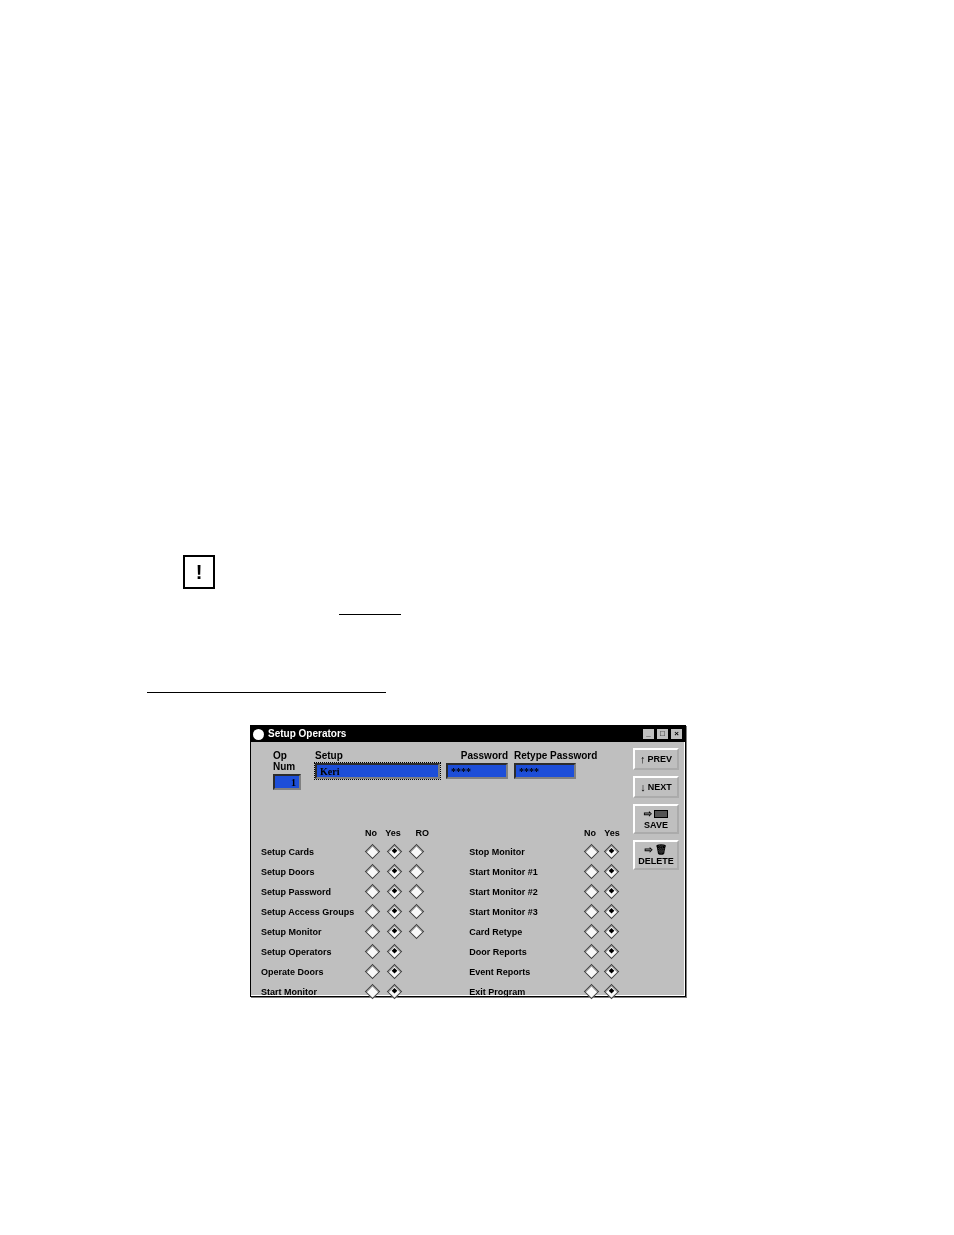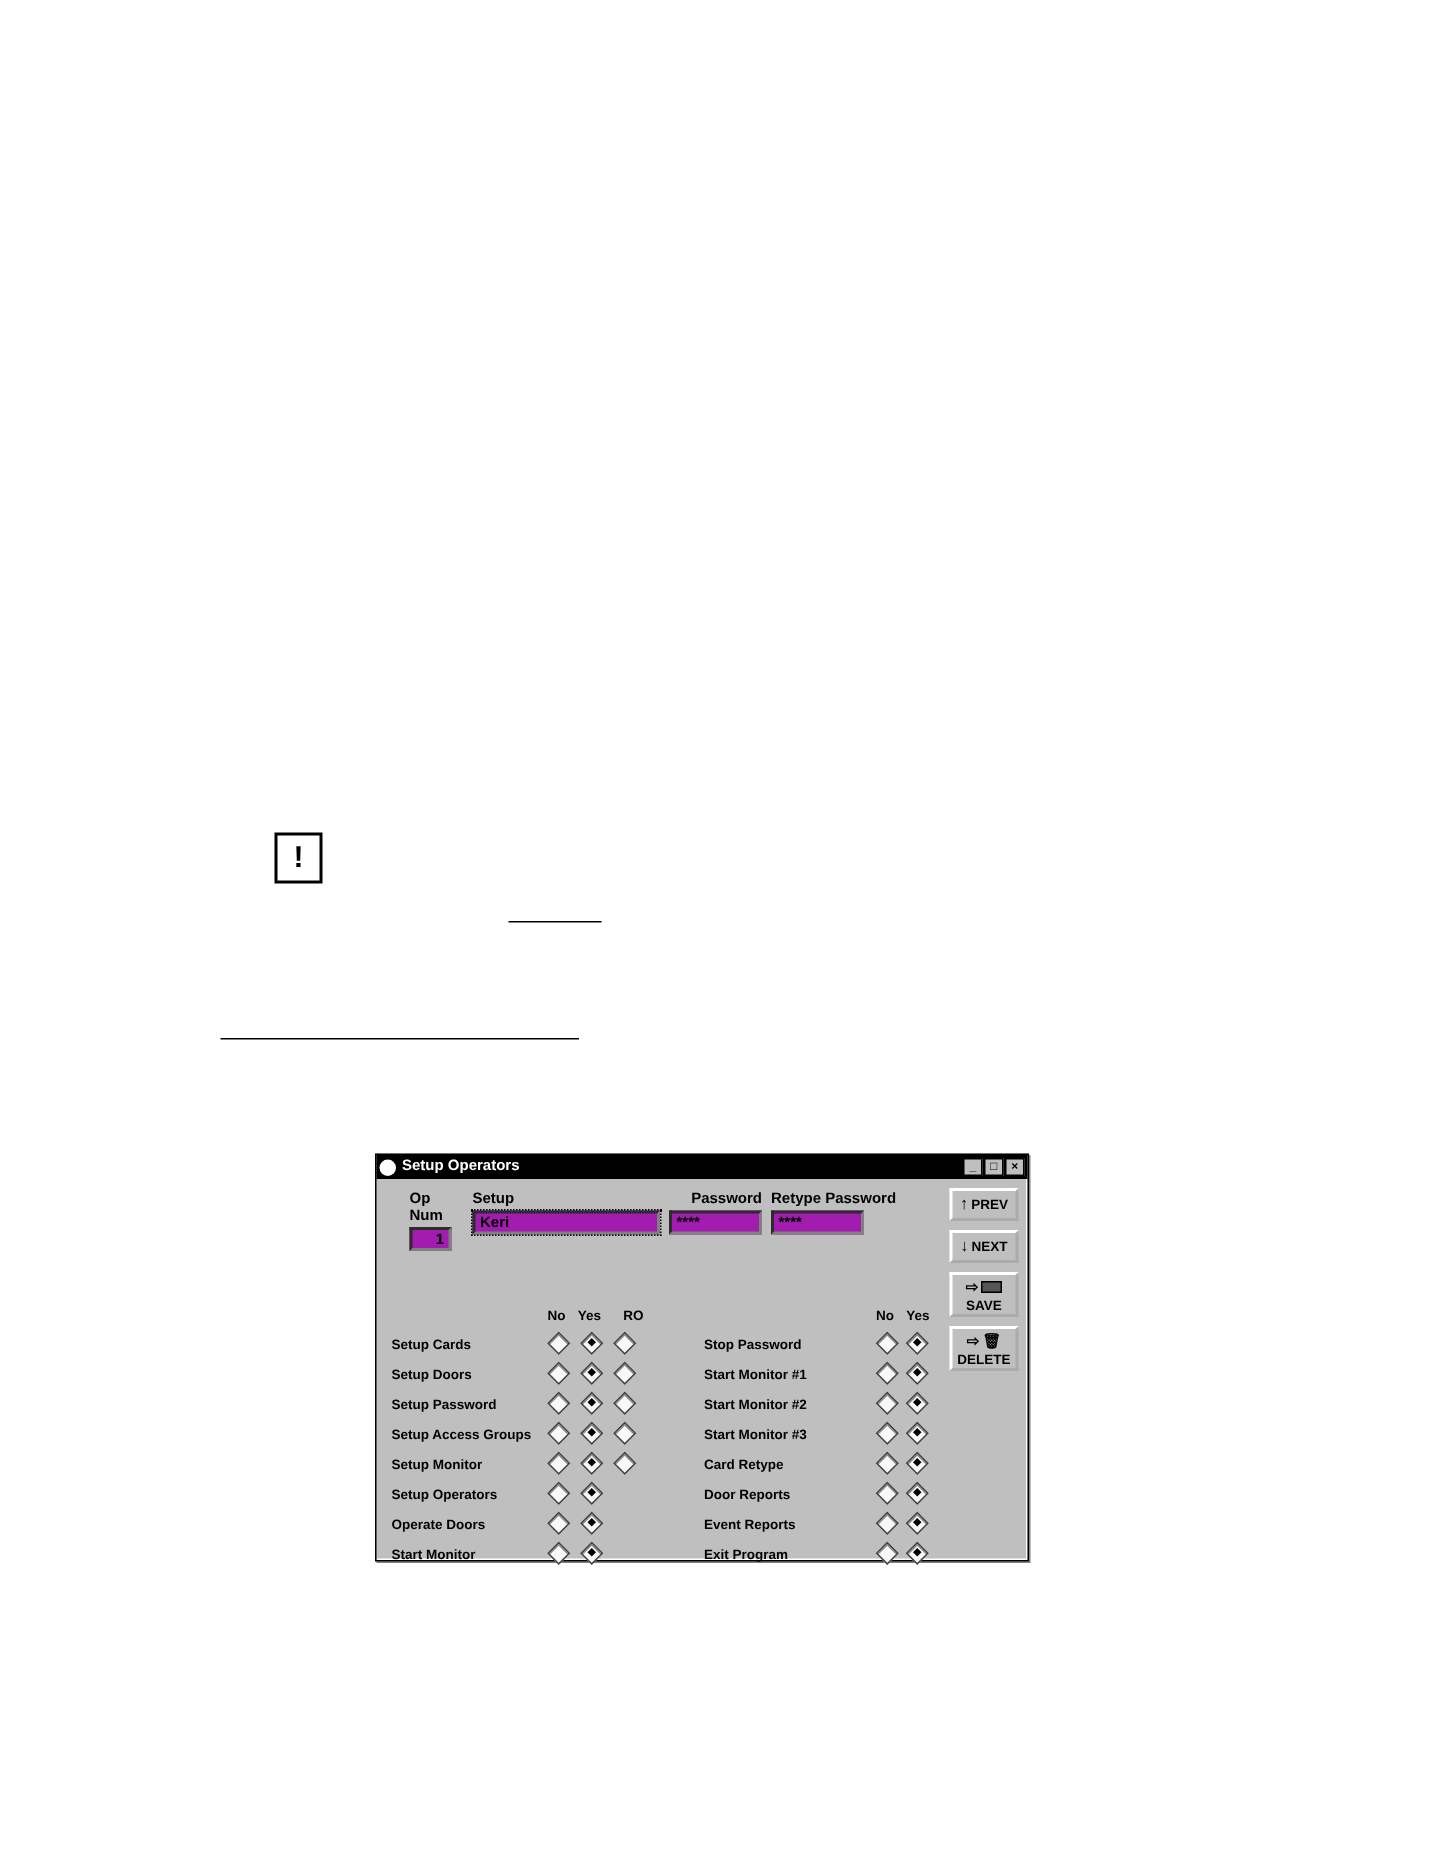--- a/index.html
+++ b/index.html
@@ -14,7 +14,7 @@
   .window {
     position: absolute;
     left: 250px;
-    top: 769px;
+    top: 725px;
     width: 434px;
     height: 270px;
     border: 1px solid #000;

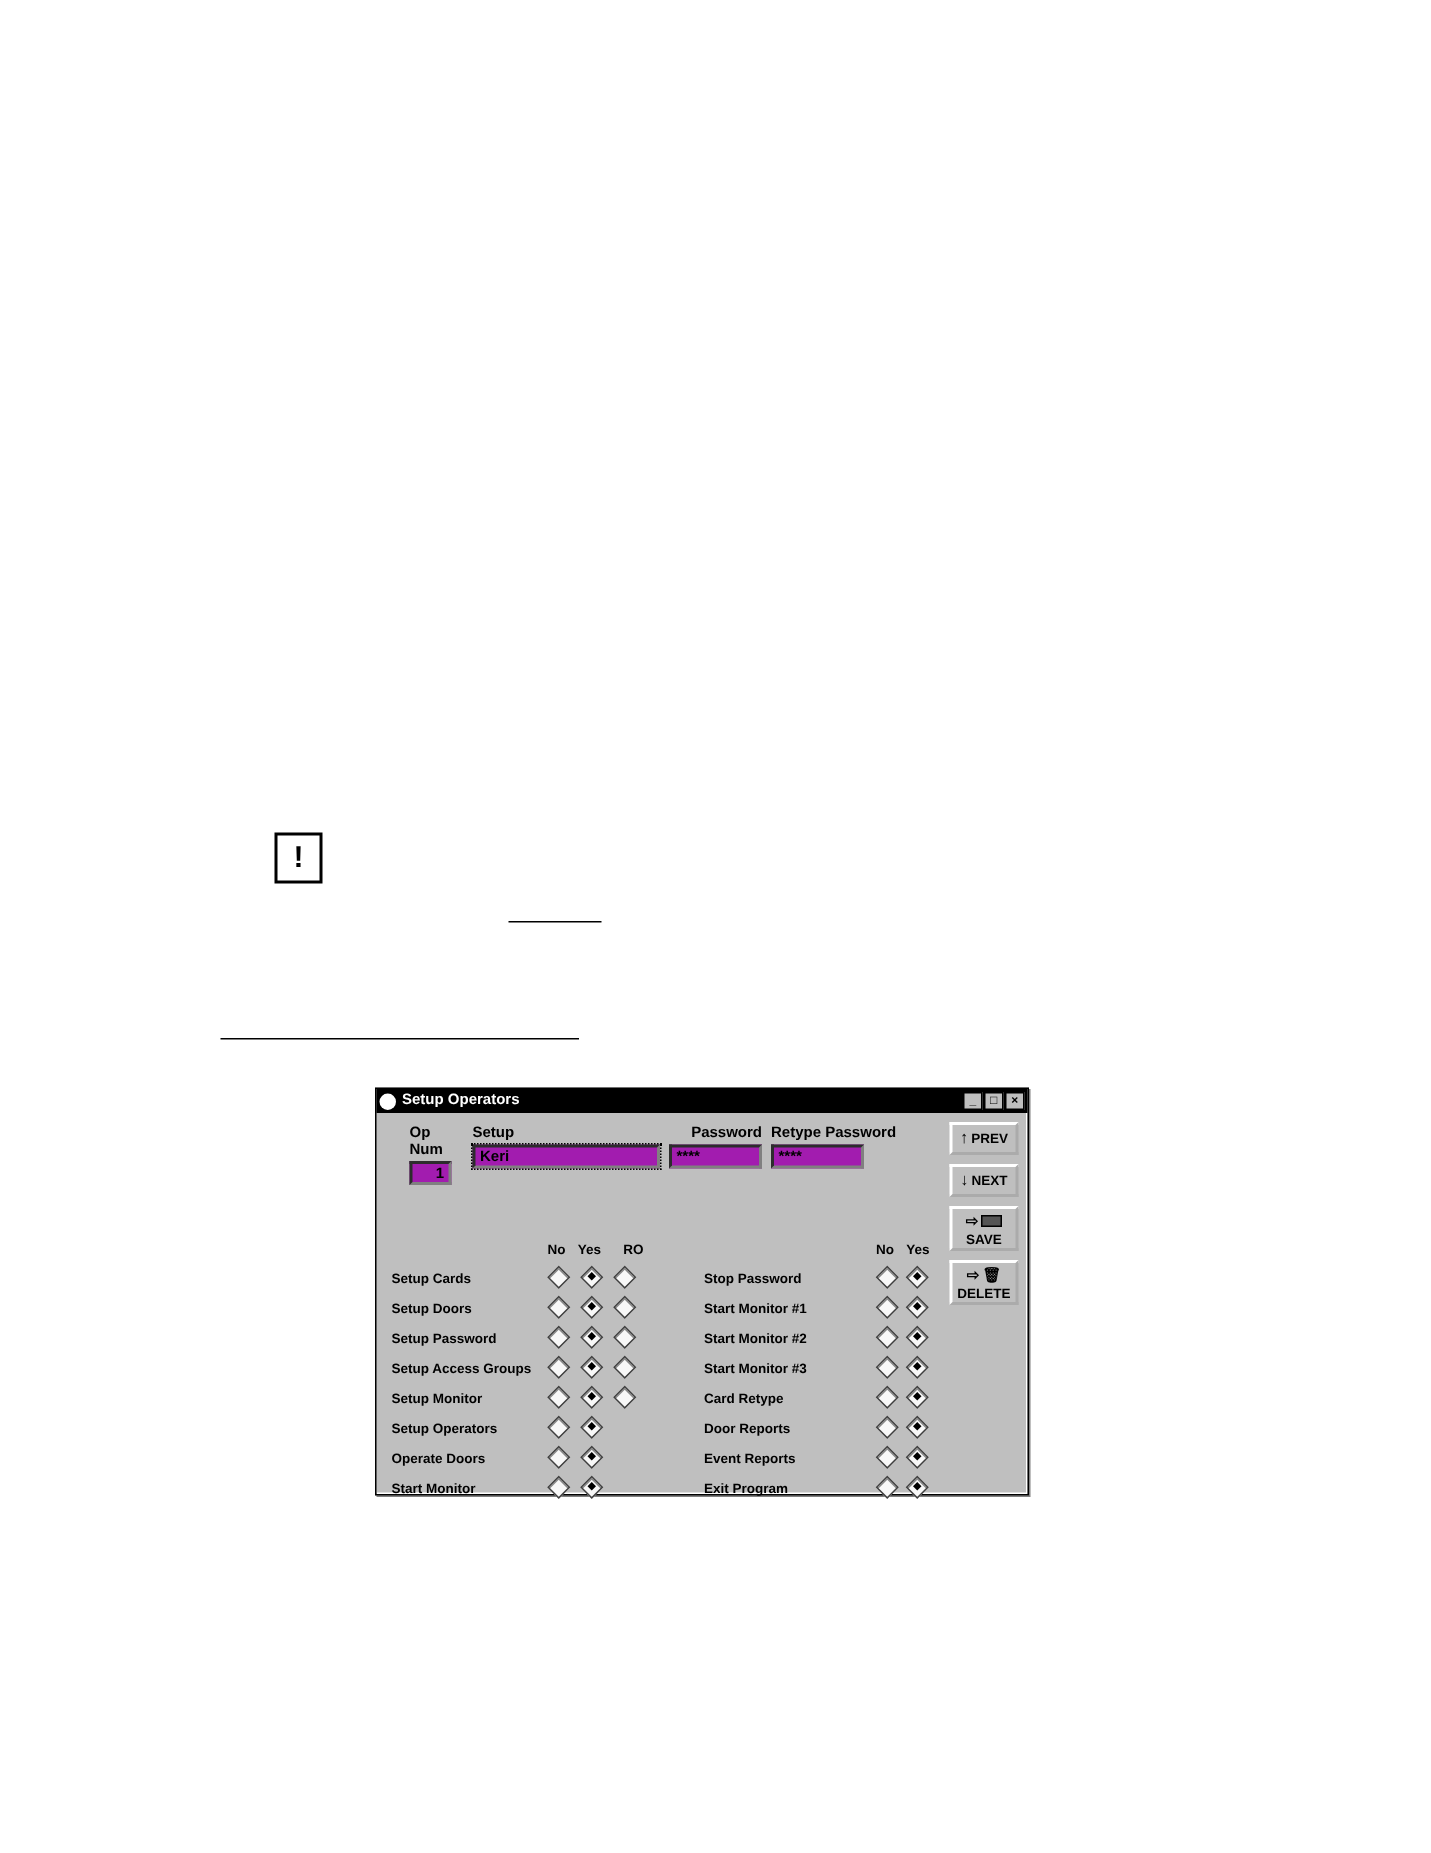--- a/index.html
+++ b/index.html
@@ -86,13 +86,14 @@
   }
   .input {
     border: 2px inset #808080;
-    background: #a21caf;
+    background: #1d4ed8;
     height: 16px;
     font-size: 10px;
     padding: 0 3px;
     line-height: 14px;
     box-sizing: border-box;
     font-weight: bold;
+    font-family: Liberation Serif, serif;
   }
   .input.opnum { width: 28px; text-align: right; }
   .input.name { width: 125px; }

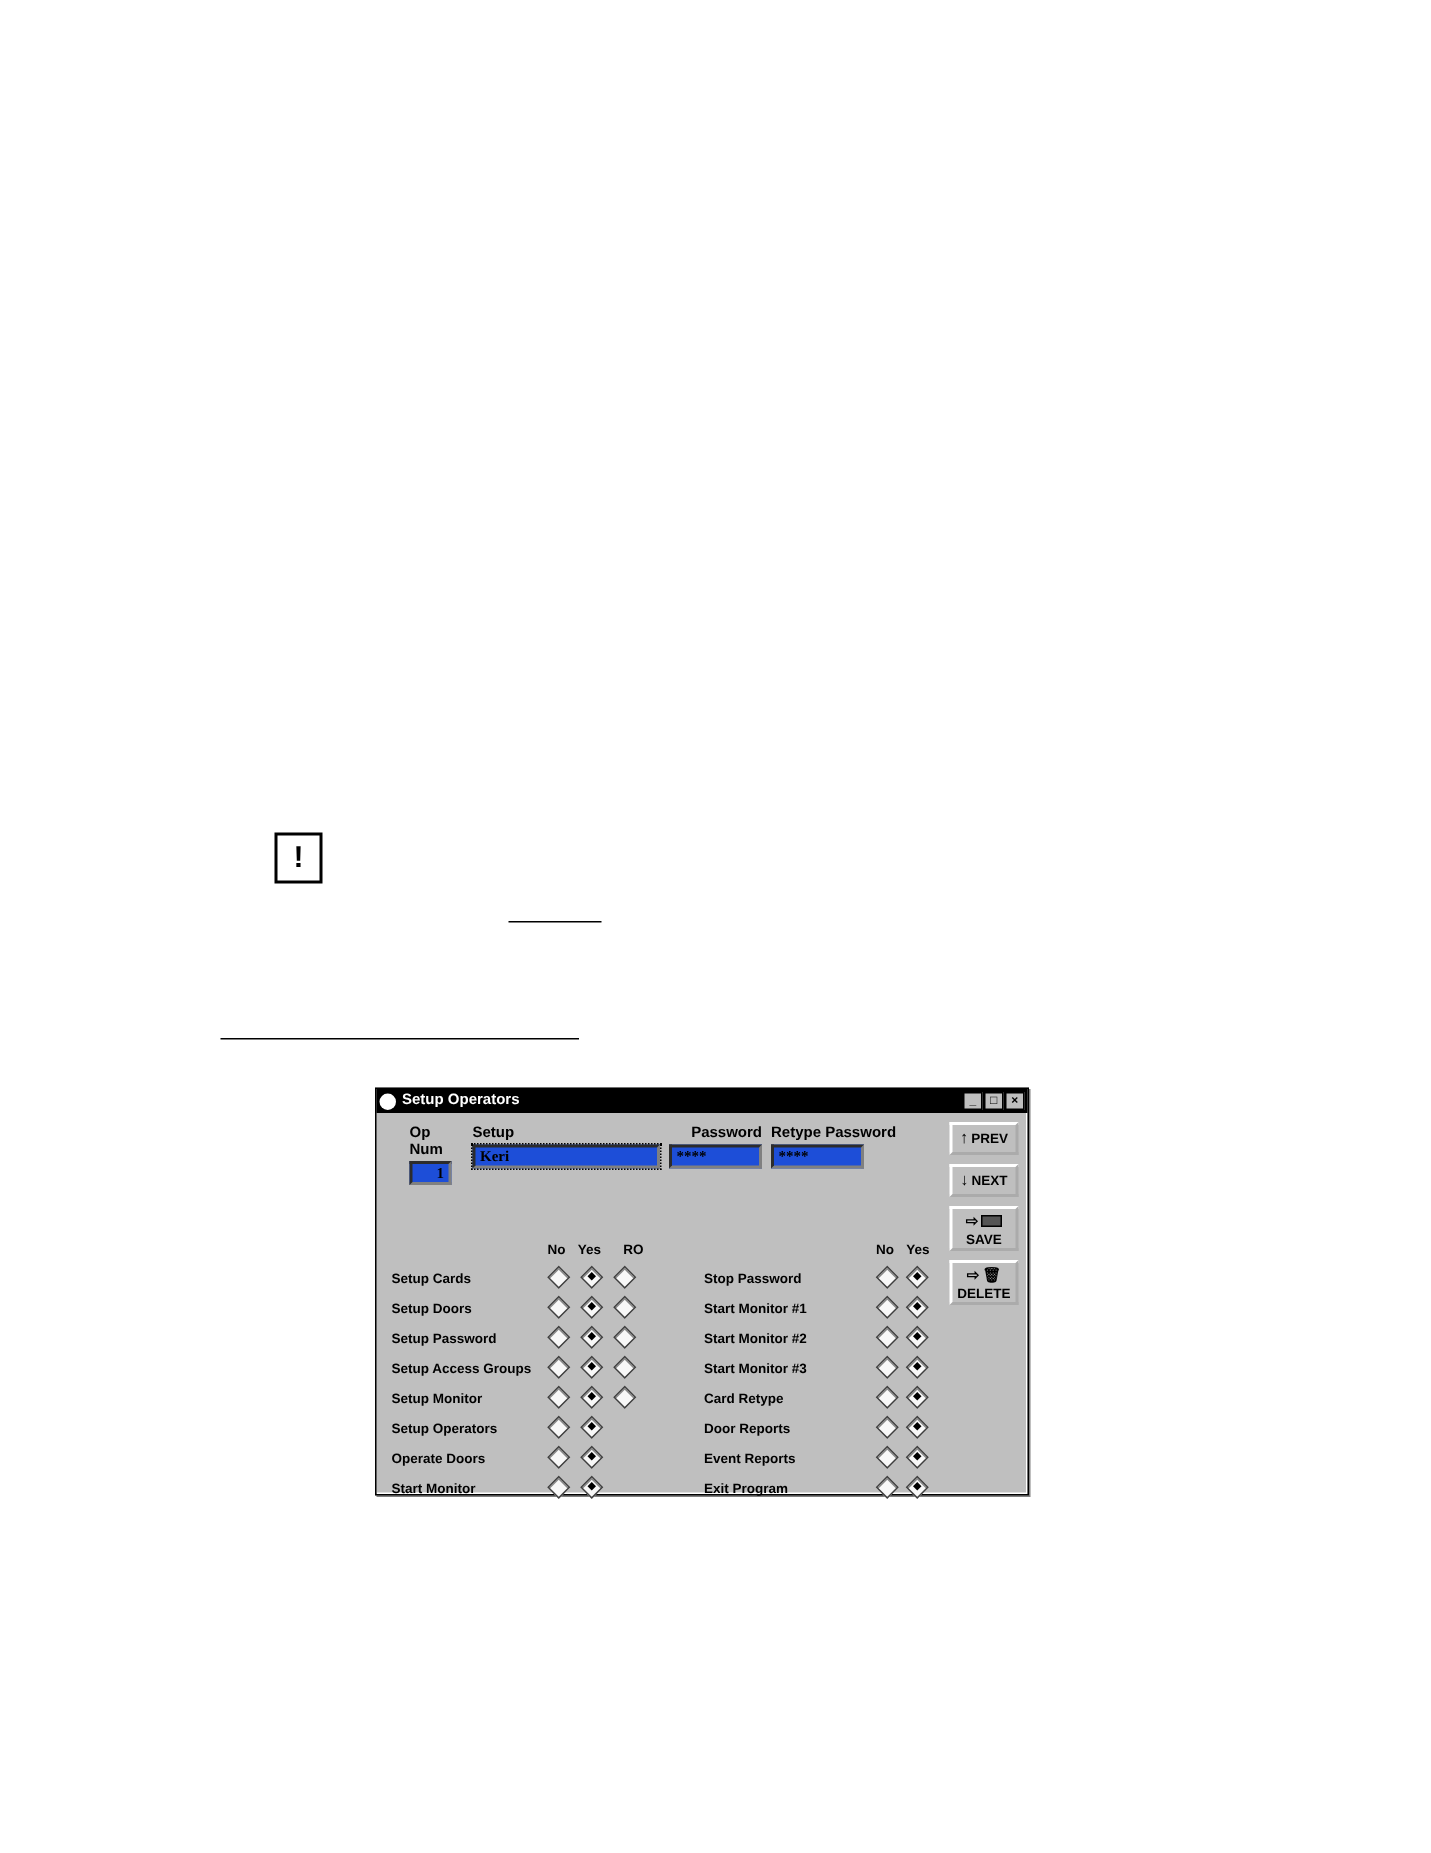--- a/index.html
+++ b/index.html
@@ -350,7 +350,7 @@
         </div>
         <div id="right-rows">
             <div class="row">
-              <span class="rlabel">Stop Password</span>
+              <span class="rlabel">Stop Monitor</span>
               <span class="radio"><span class="diamond"></span></span>
               <span class="radio"><span class="diamond filled"></span></span>
             </div>

